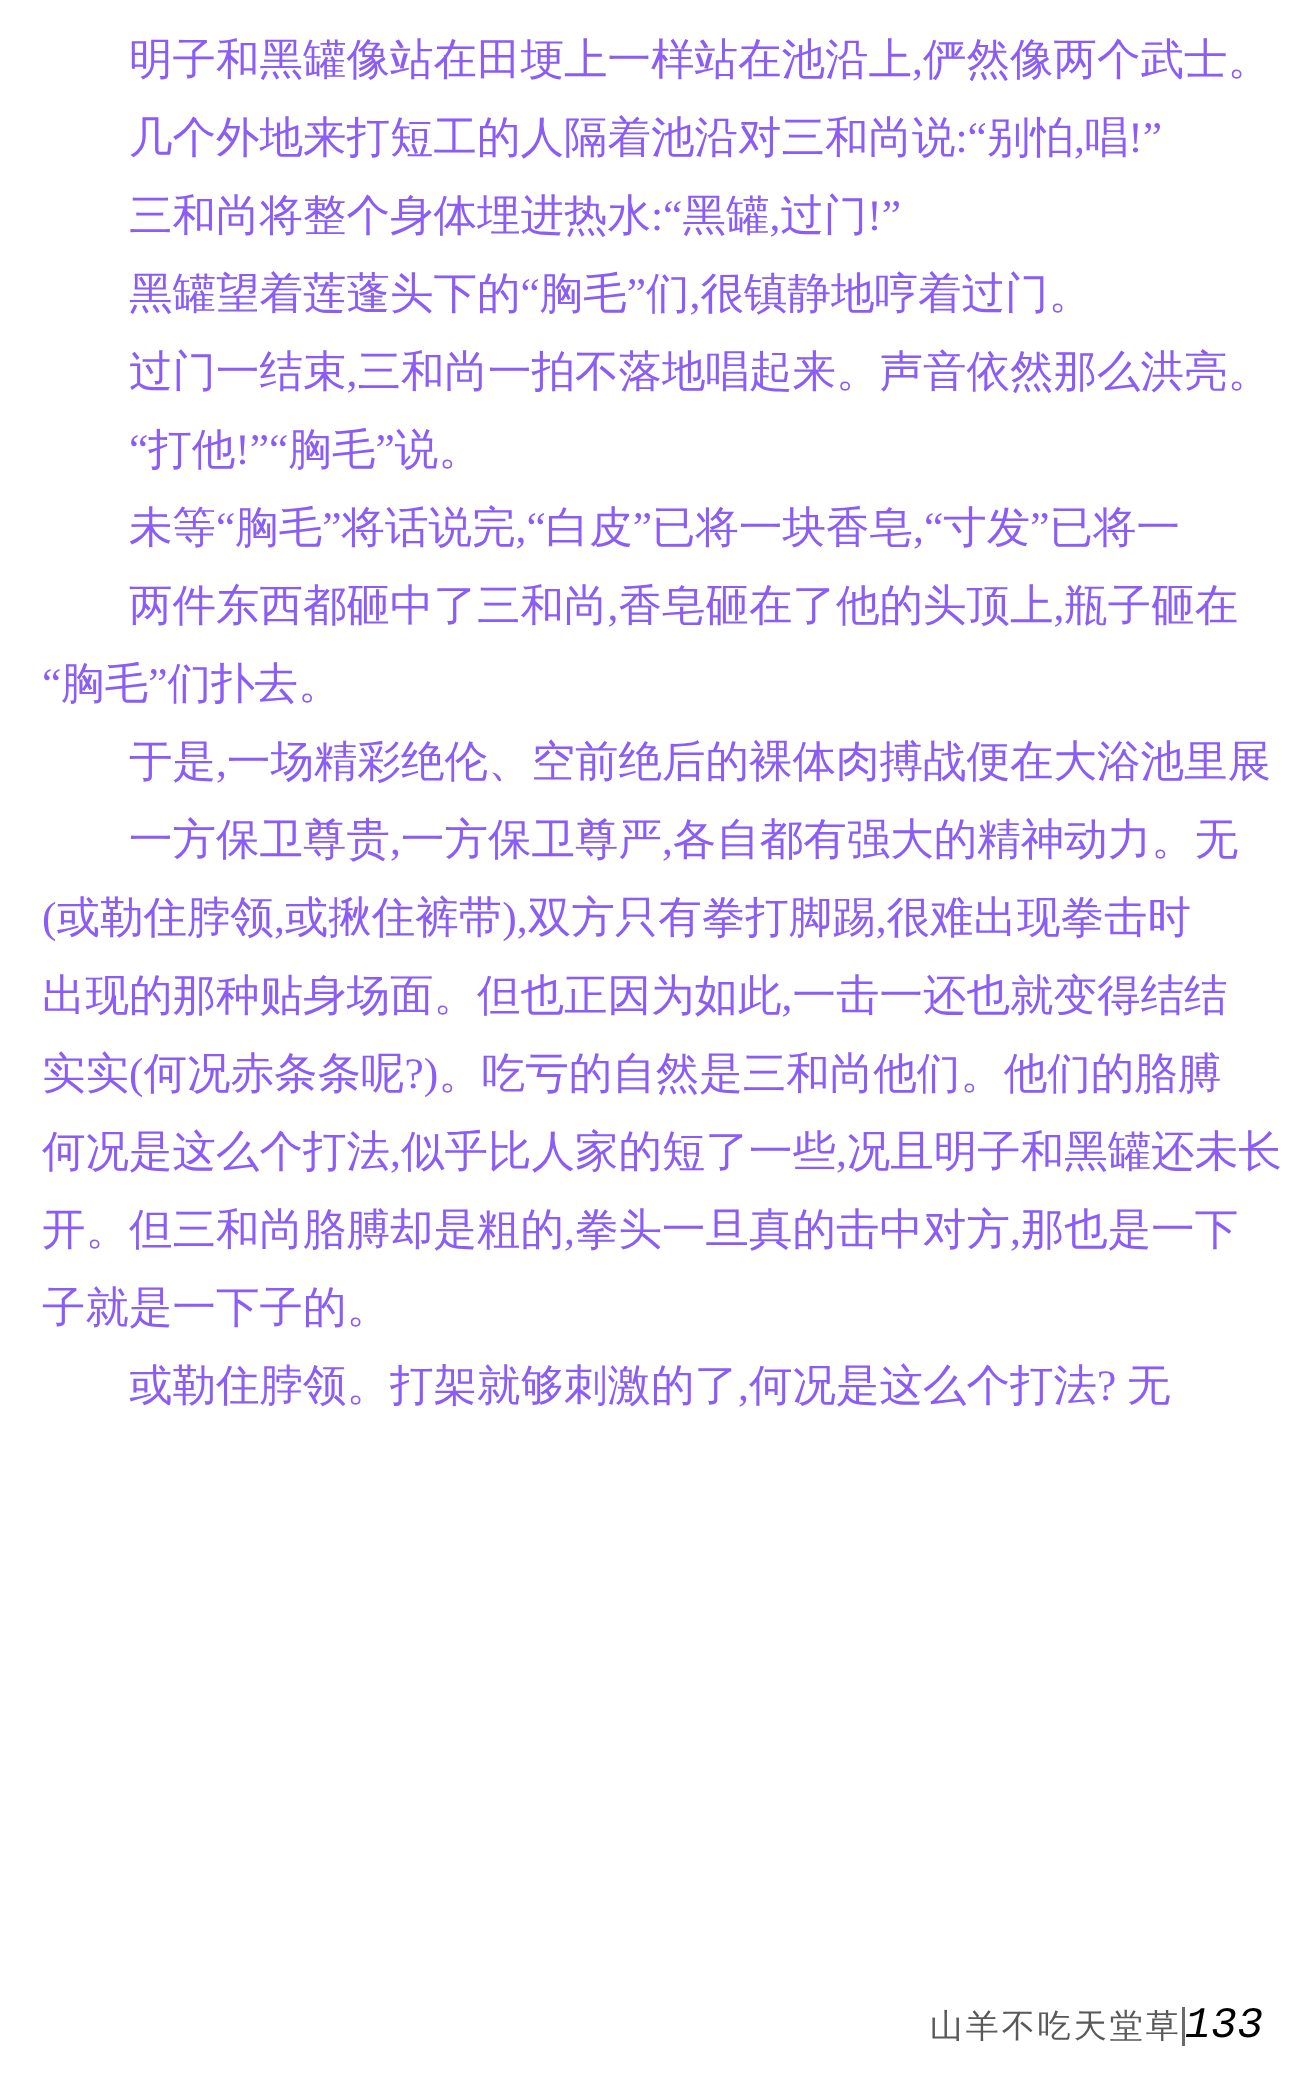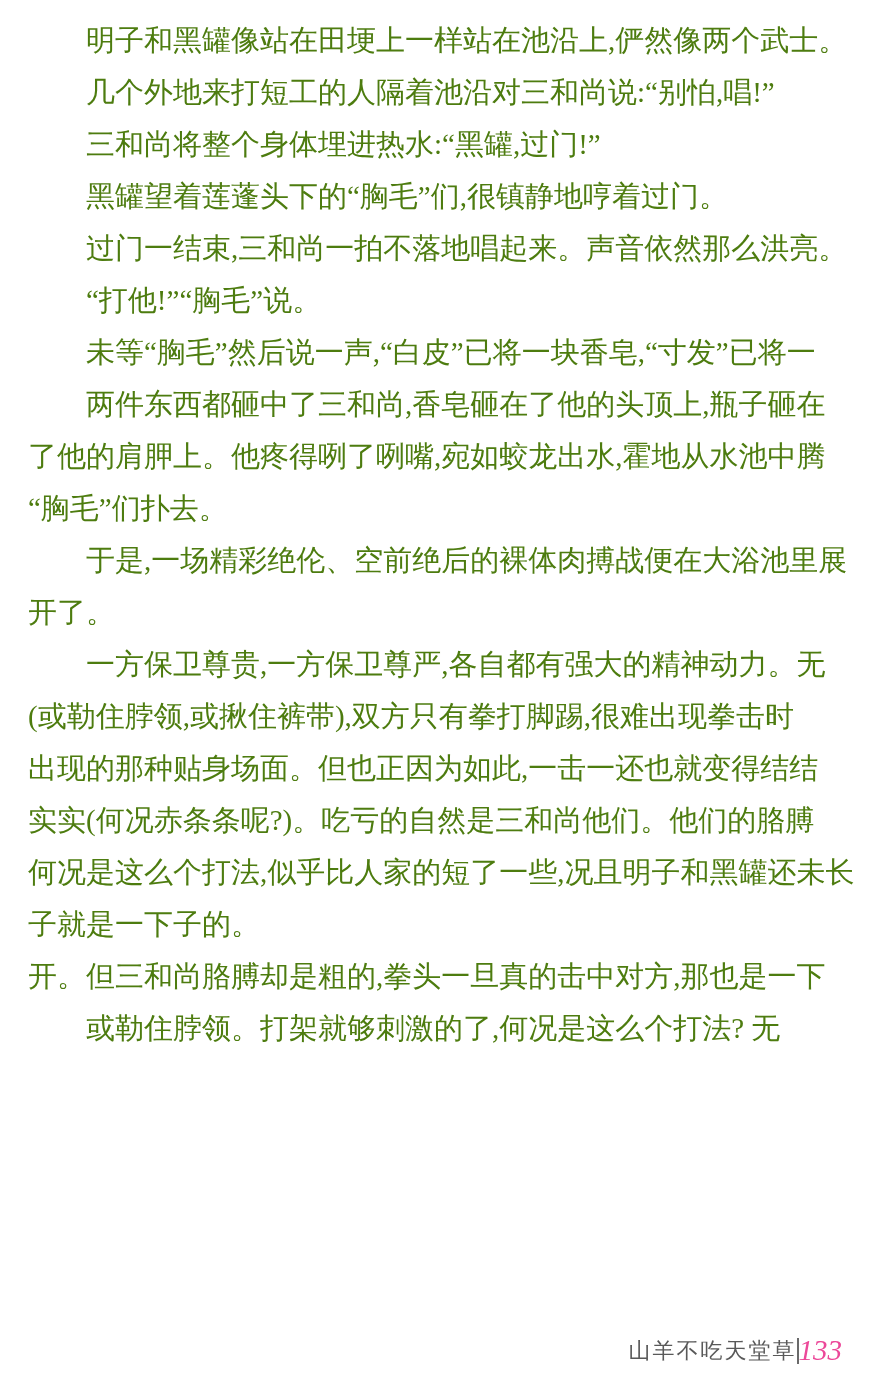--- a/index.html
+++ b/index.html
@@ -25,7 +25,7 @@
     font-size: 29px;
     line-height: 52px;
     height: 52px;
-    color: #4d7c0f;
+    color: #8b5cf6;
     white-space: nowrap;
     text-align: left;
   }

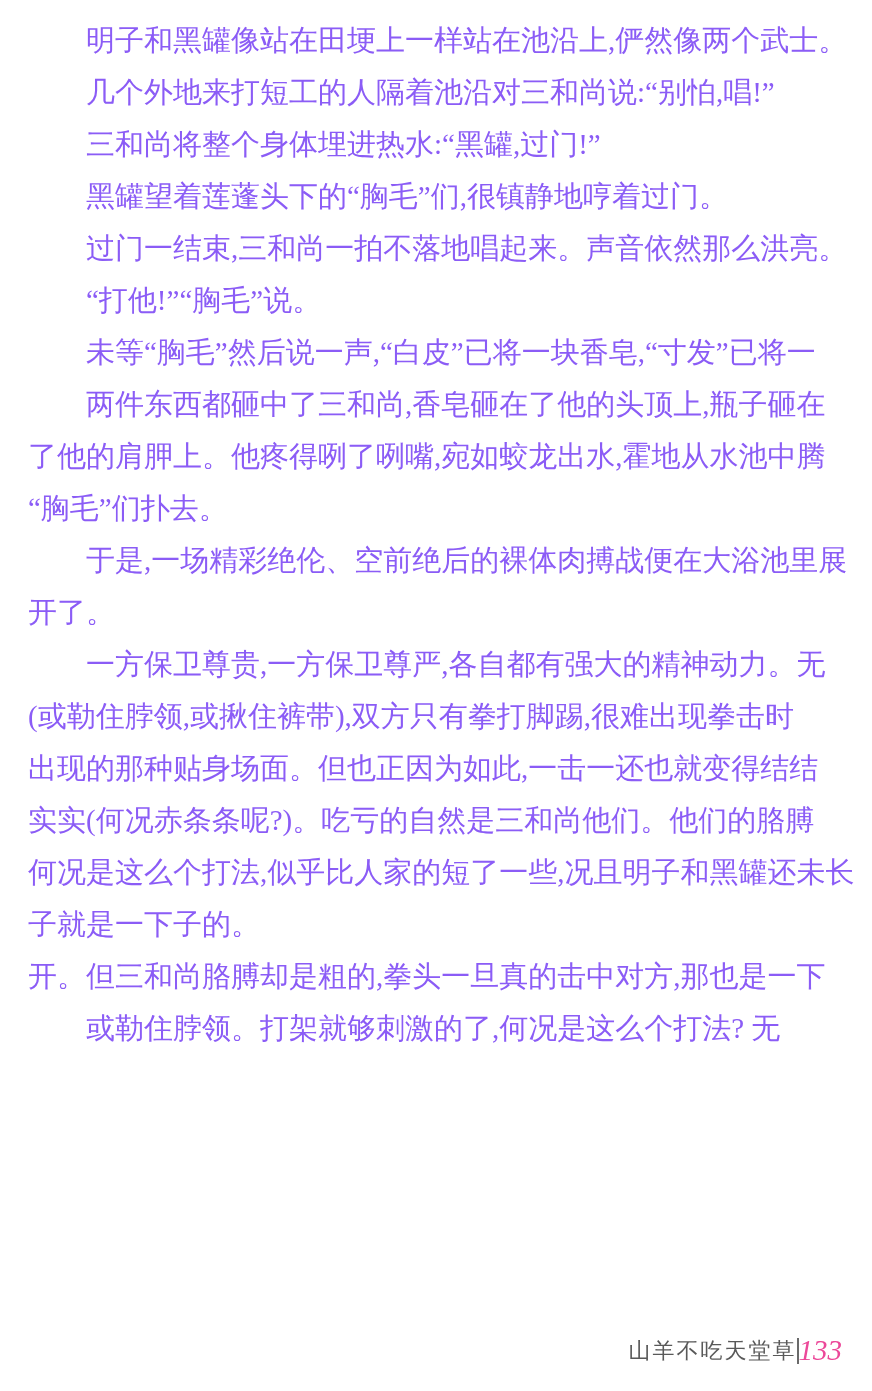--- a/index.html
+++ b/index.html
@@ -70,7 +70,7 @@
       <div class="line indent">黑罐望着莲蓬头下的“胸毛”们,很镇静地哼着过门。</div>
       <div class="line indent">过门一结束,三和尚一拍不落地唱起来。声音依然那么洪亮。</div>
       <div class="line indent">“打他!”“胸毛”说。</div>
-      <div class="line indent">未等“胸毛”然后说一声,“白皮”已将一块香皂,“寸发”已将一</div>
+      <div class="line indent">未等“胸毛”将话说完,“白皮”已将一块香皂,“寸发”已将一</div>
       <div class="line indent">两件东西都砸中了三和尚,香皂砸在了他的头顶上,瓶子砸在</div>
       <div class="line">了他的肩胛上。他疼得咧了咧嘴,宛如蛟龙出水,霍地从水池中腾</div>
       <div class="line">“胸毛”们扑去。</div>

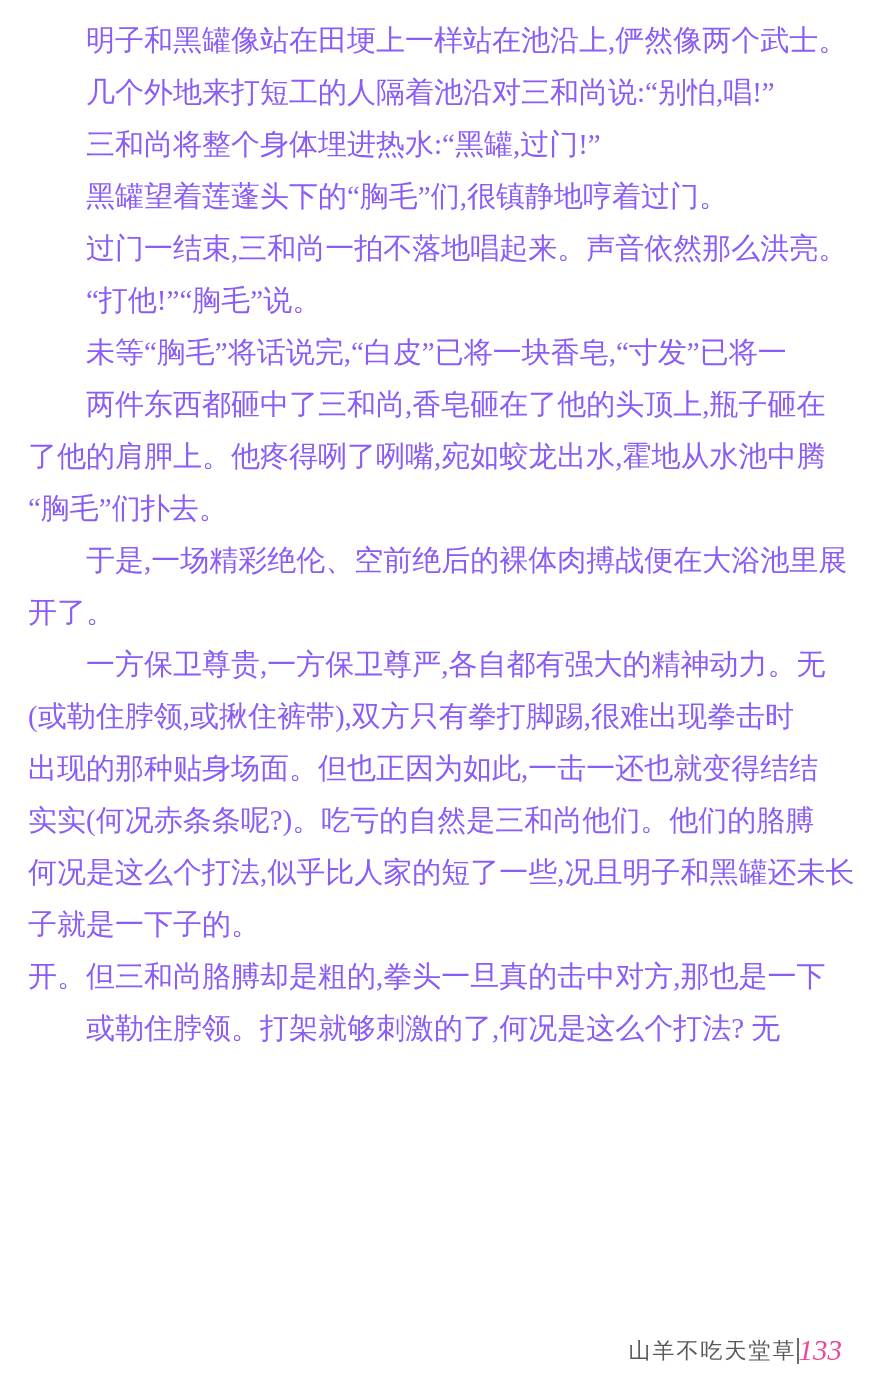--- a/index.html
+++ b/index.html
@@ -72,7 +72,6 @@
       <div class="line indent">“打他!”“胸毛”说。</div>
       <div class="line indent">未等“胸毛”将话说完,“白皮”已将一块香皂,“寸发”已将一</div>
       <div class="line indent">两件东西都砸中了三和尚,香皂砸在了他的头顶上,瓶子砸在</div>
-      <div class="line">了他的肩胛上。他疼得咧了咧嘴,宛如蛟龙出水,霍地从水池中腾</div>
       <div class="line">“胸毛”们扑去。</div>
       <div class="line indent">于是,一场精彩绝伦、空前绝后的裸体肉搏战便在大浴池里展</div>
       <div class="line">开了。</div>

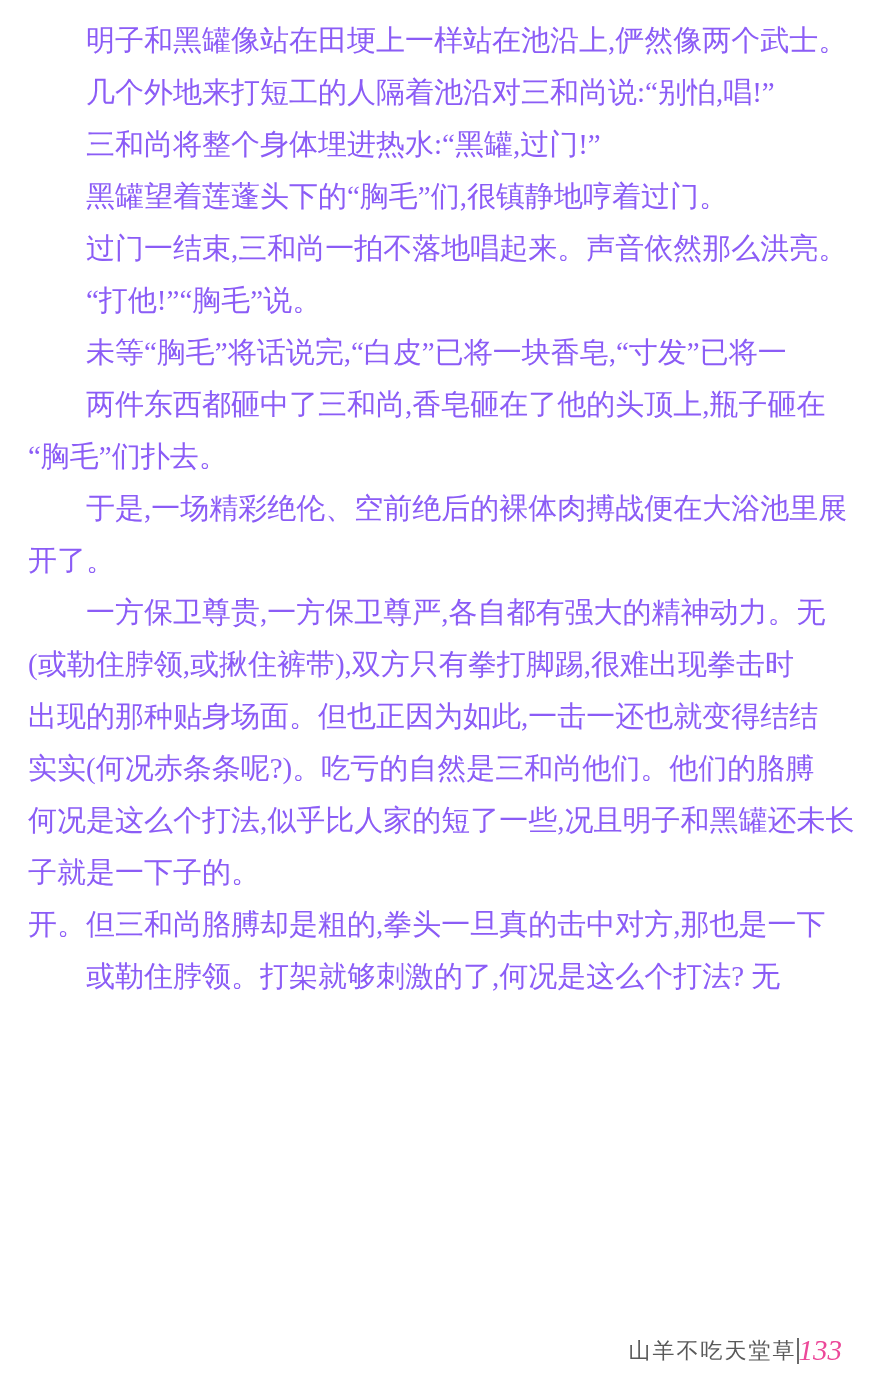--- a/index.html
+++ b/index.html
@@ -74,7 +74,6 @@
       <div class="line indent">两件东西都砸中了三和尚,香皂砸在了他的头顶上,瓶子砸在</div>
       <div class="line">“胸毛”们扑去。</div>
       <div class="line indent">于是,一场精彩绝伦、空前绝后的裸体肉搏战便在大浴池里展</div>
-      <div class="line">开了。</div>
       <div class="line indent">一方保卫尊贵,一方保卫尊严,各自都有强大的精神动力。无</div>
       <div class="line">(或勒住脖领,或揪住裤带),双方只有拳打脚踢,很难出现拳击时</div>
       <div class="line">出现的那种贴身场面。但也正因为如此,一击一还也就变得结结</div>

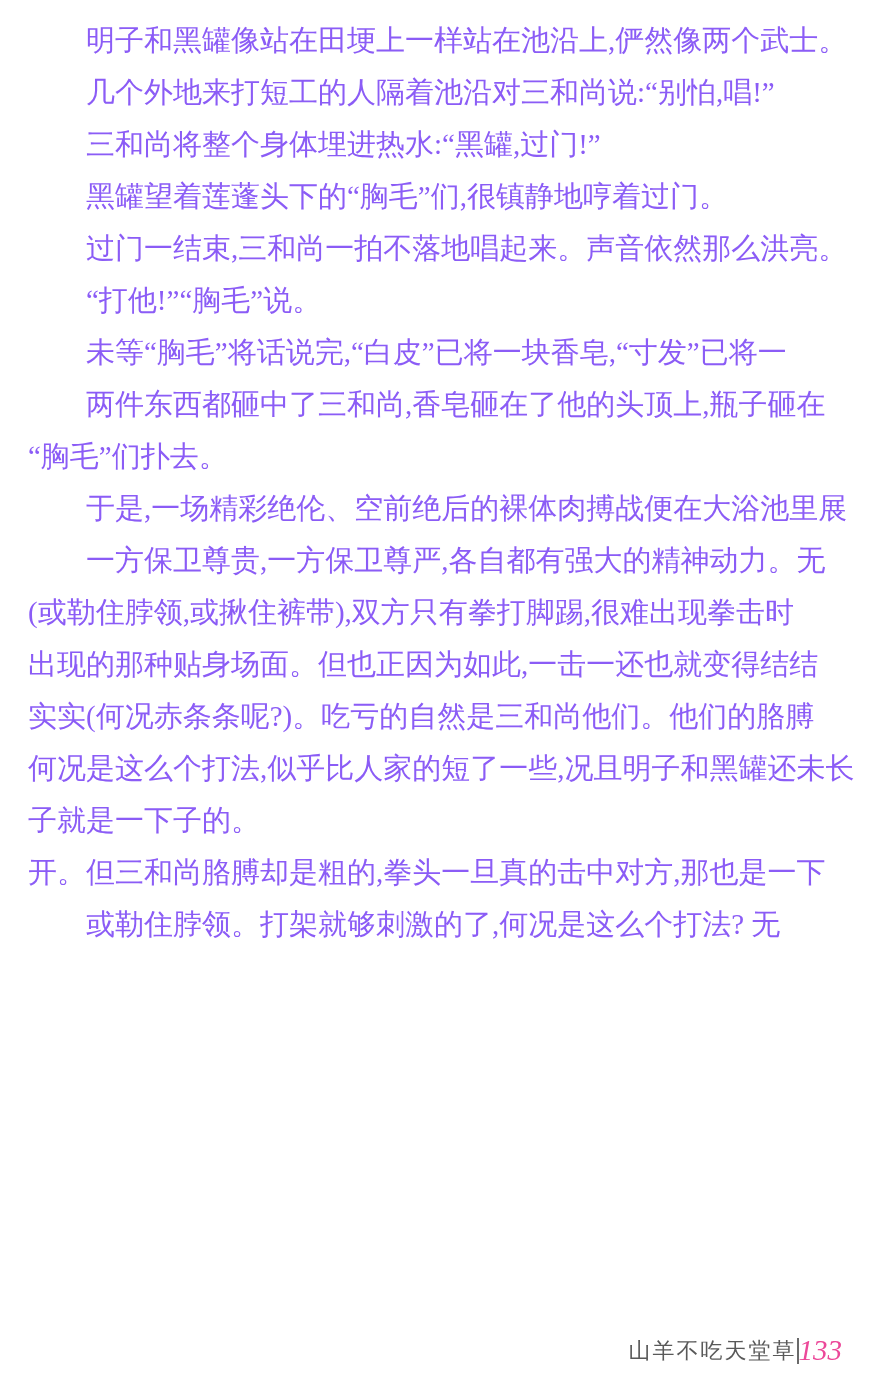--- a/index.html
+++ b/index.html
@@ -79,8 +79,8 @@
       <div class="line">出现的那种贴身场面。但也正因为如此,一击一还也就变得结结</div>
       <div class="line">实实(何况赤条条呢?)。吃亏的自然是三和尚他们。他们的胳膊</div>
       <div class="line">何况是这么个打法,似乎比人家的短了一些,况且明子和黑罐还未长</div>
+      <div class="line">开。但三和尚胳膊却是粗的,拳头一旦真的击中对方,那也是一下</div>
       <div class="line">子就是一下子的。</div>
-      <div class="line">开。但三和尚胳膊却是粗的,拳头一旦真的击中对方,那也是一下</div>
       <div class="line indent">或勒住脖领。打架就够刺激的了,何况是这么个打法? 无</div>
     </div>
 

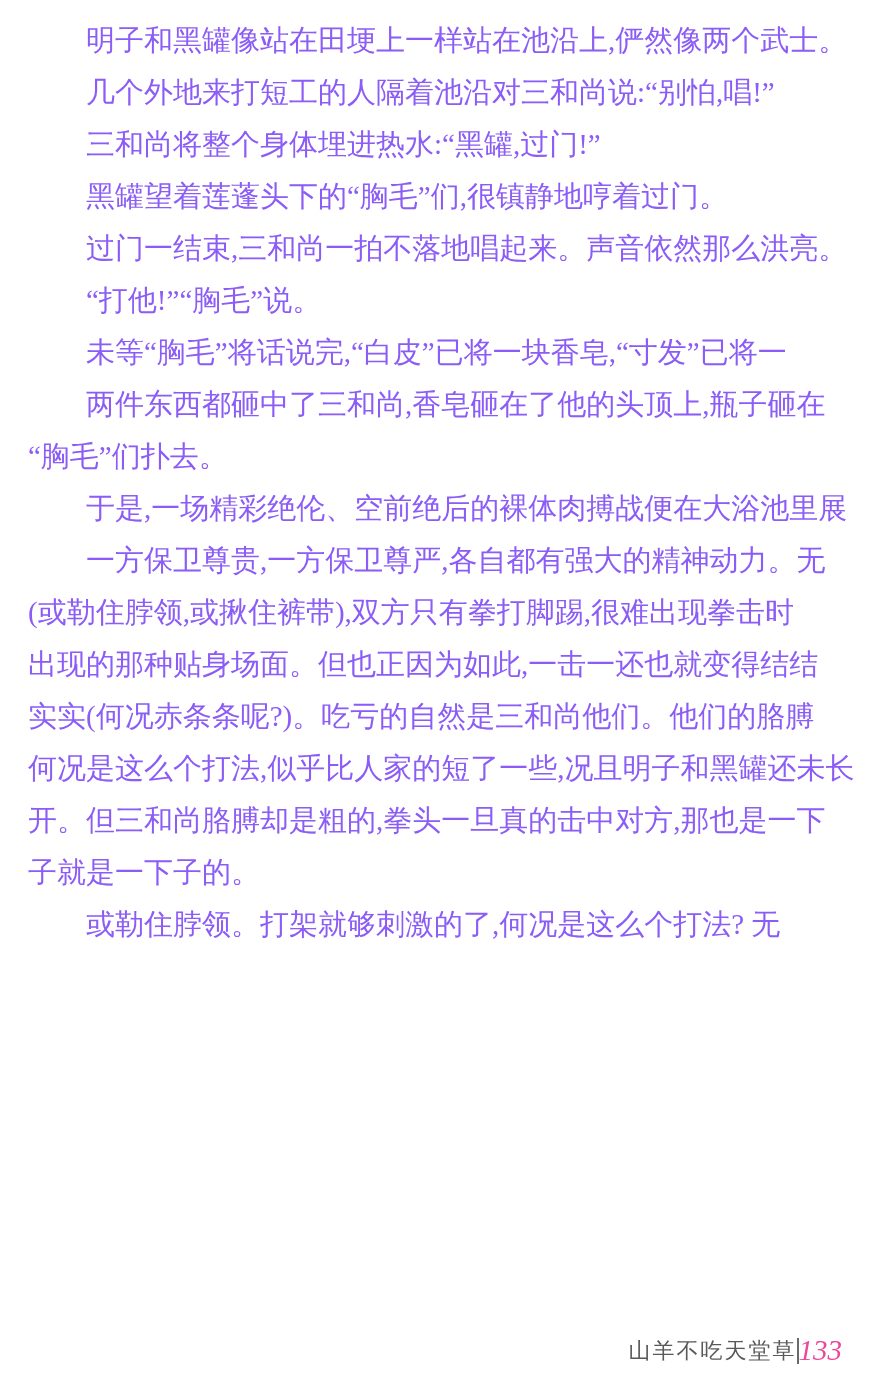--- a/index.html
+++ b/index.html
@@ -51,10 +51,10 @@
     background: #6a6a6a;
   }
   .footer-page {
-    font-family: Liberation Serif, serif;
+    font-family: Liberation Mono, monospace;
     font-style: italic;
     font-size: 29px;
-    color: #ec4899;
+    color: #000000;
   }
 </style>
 </head>

